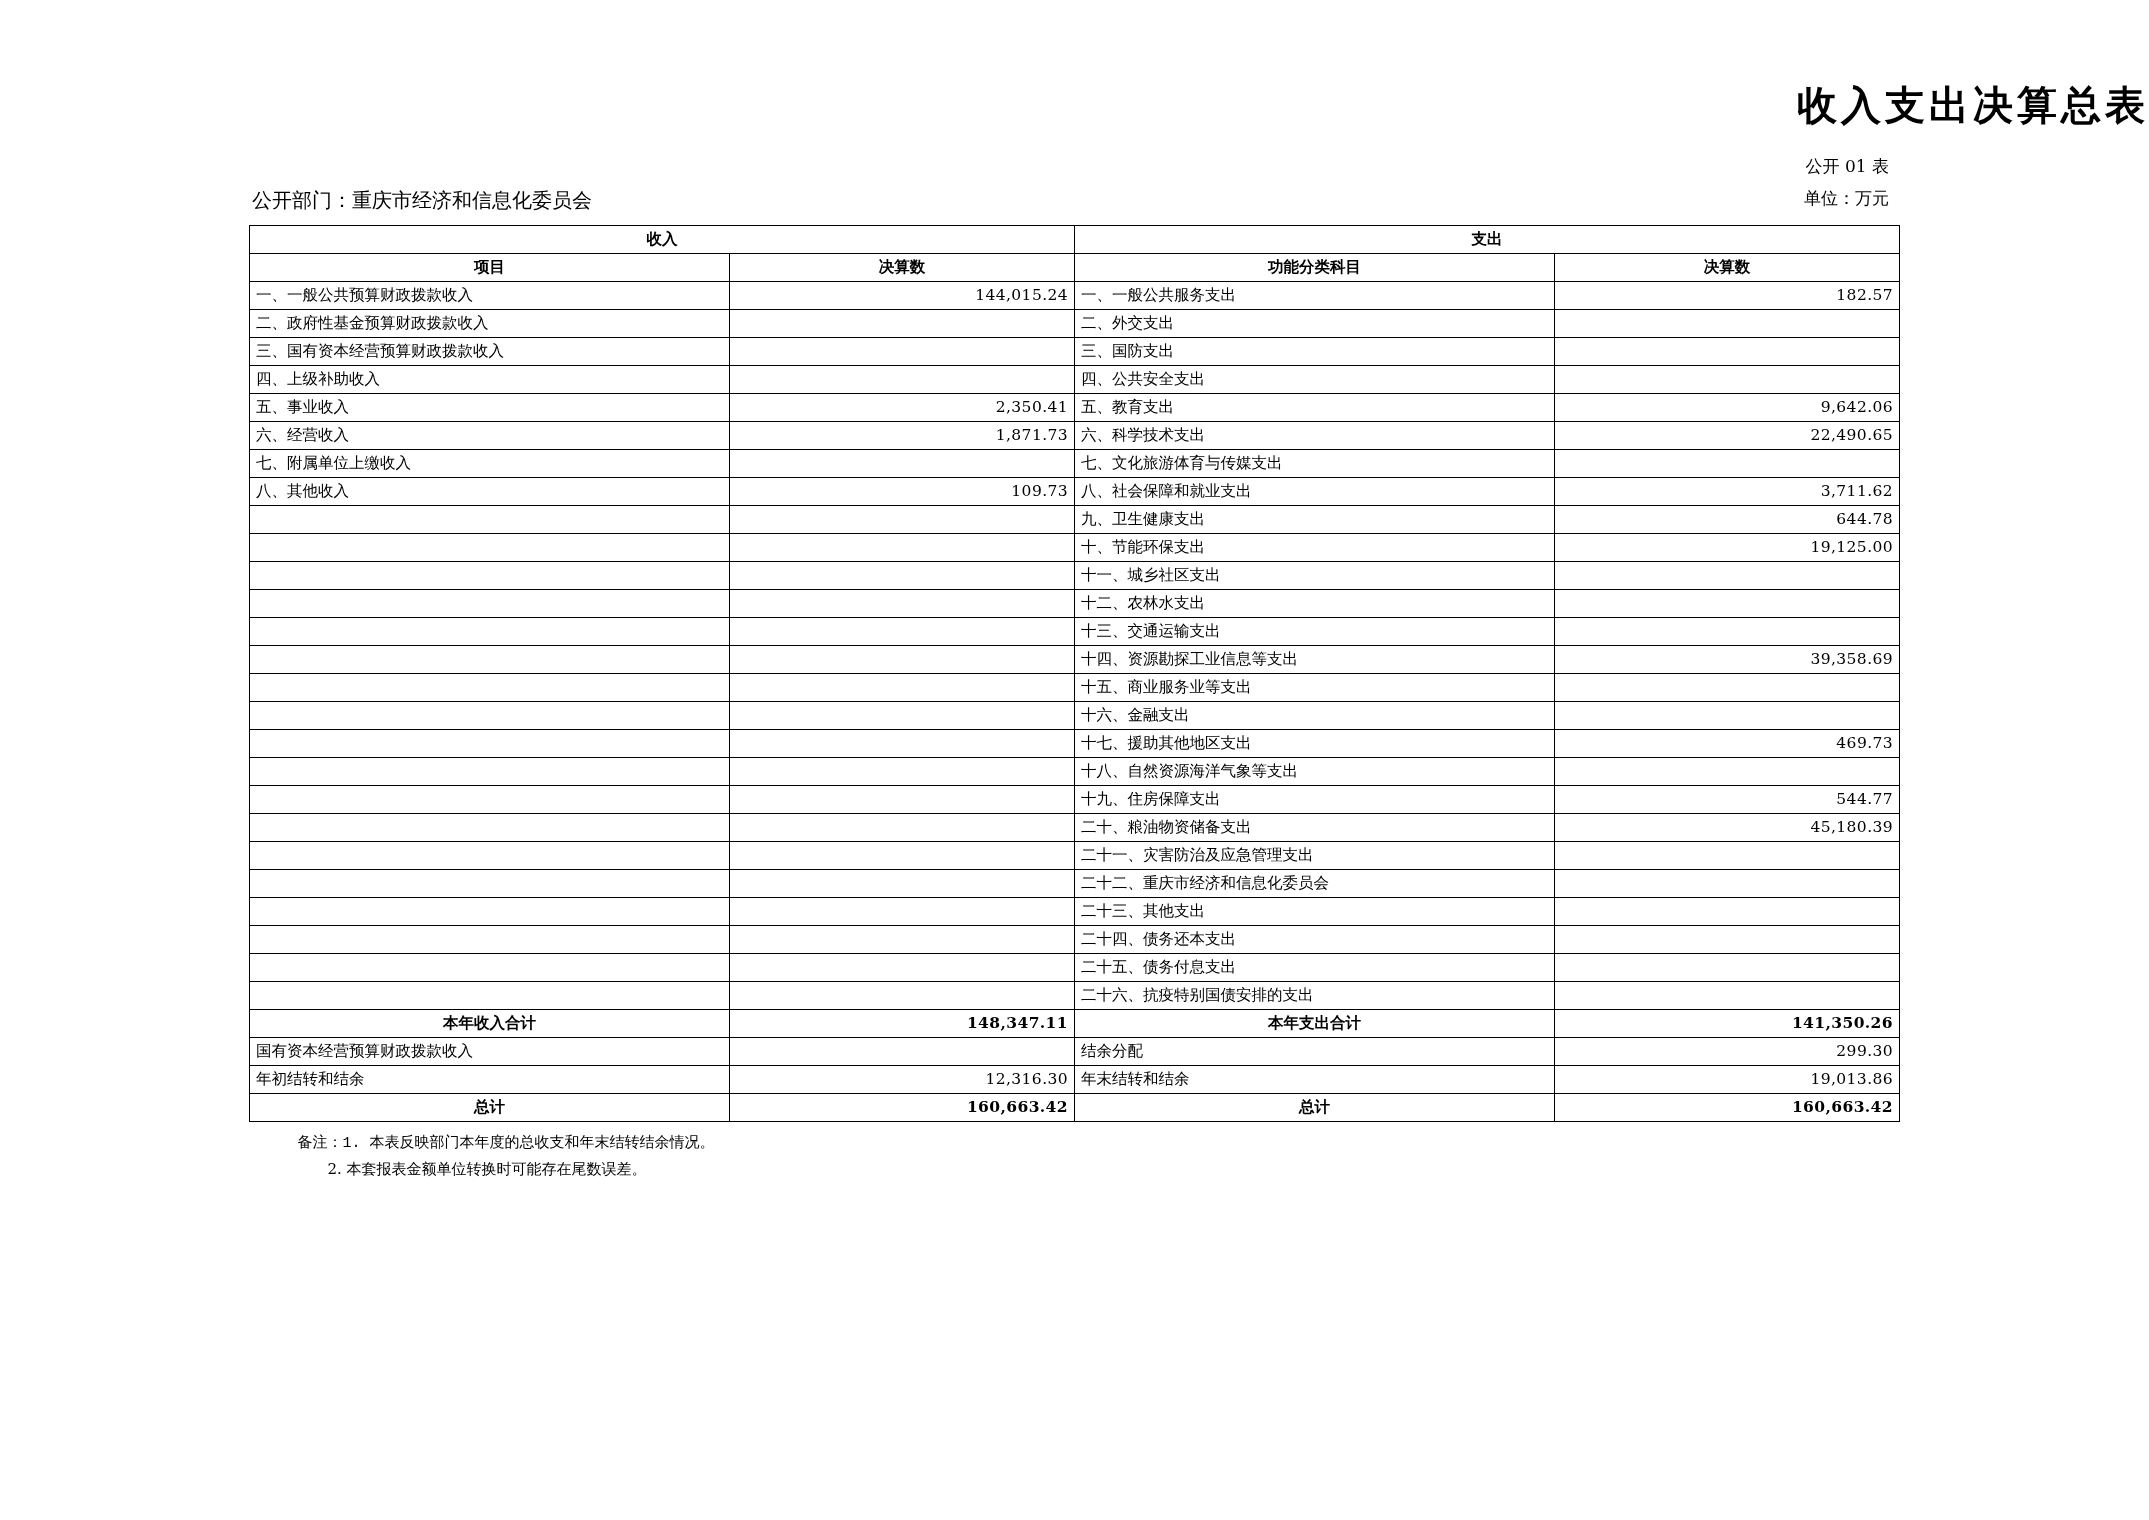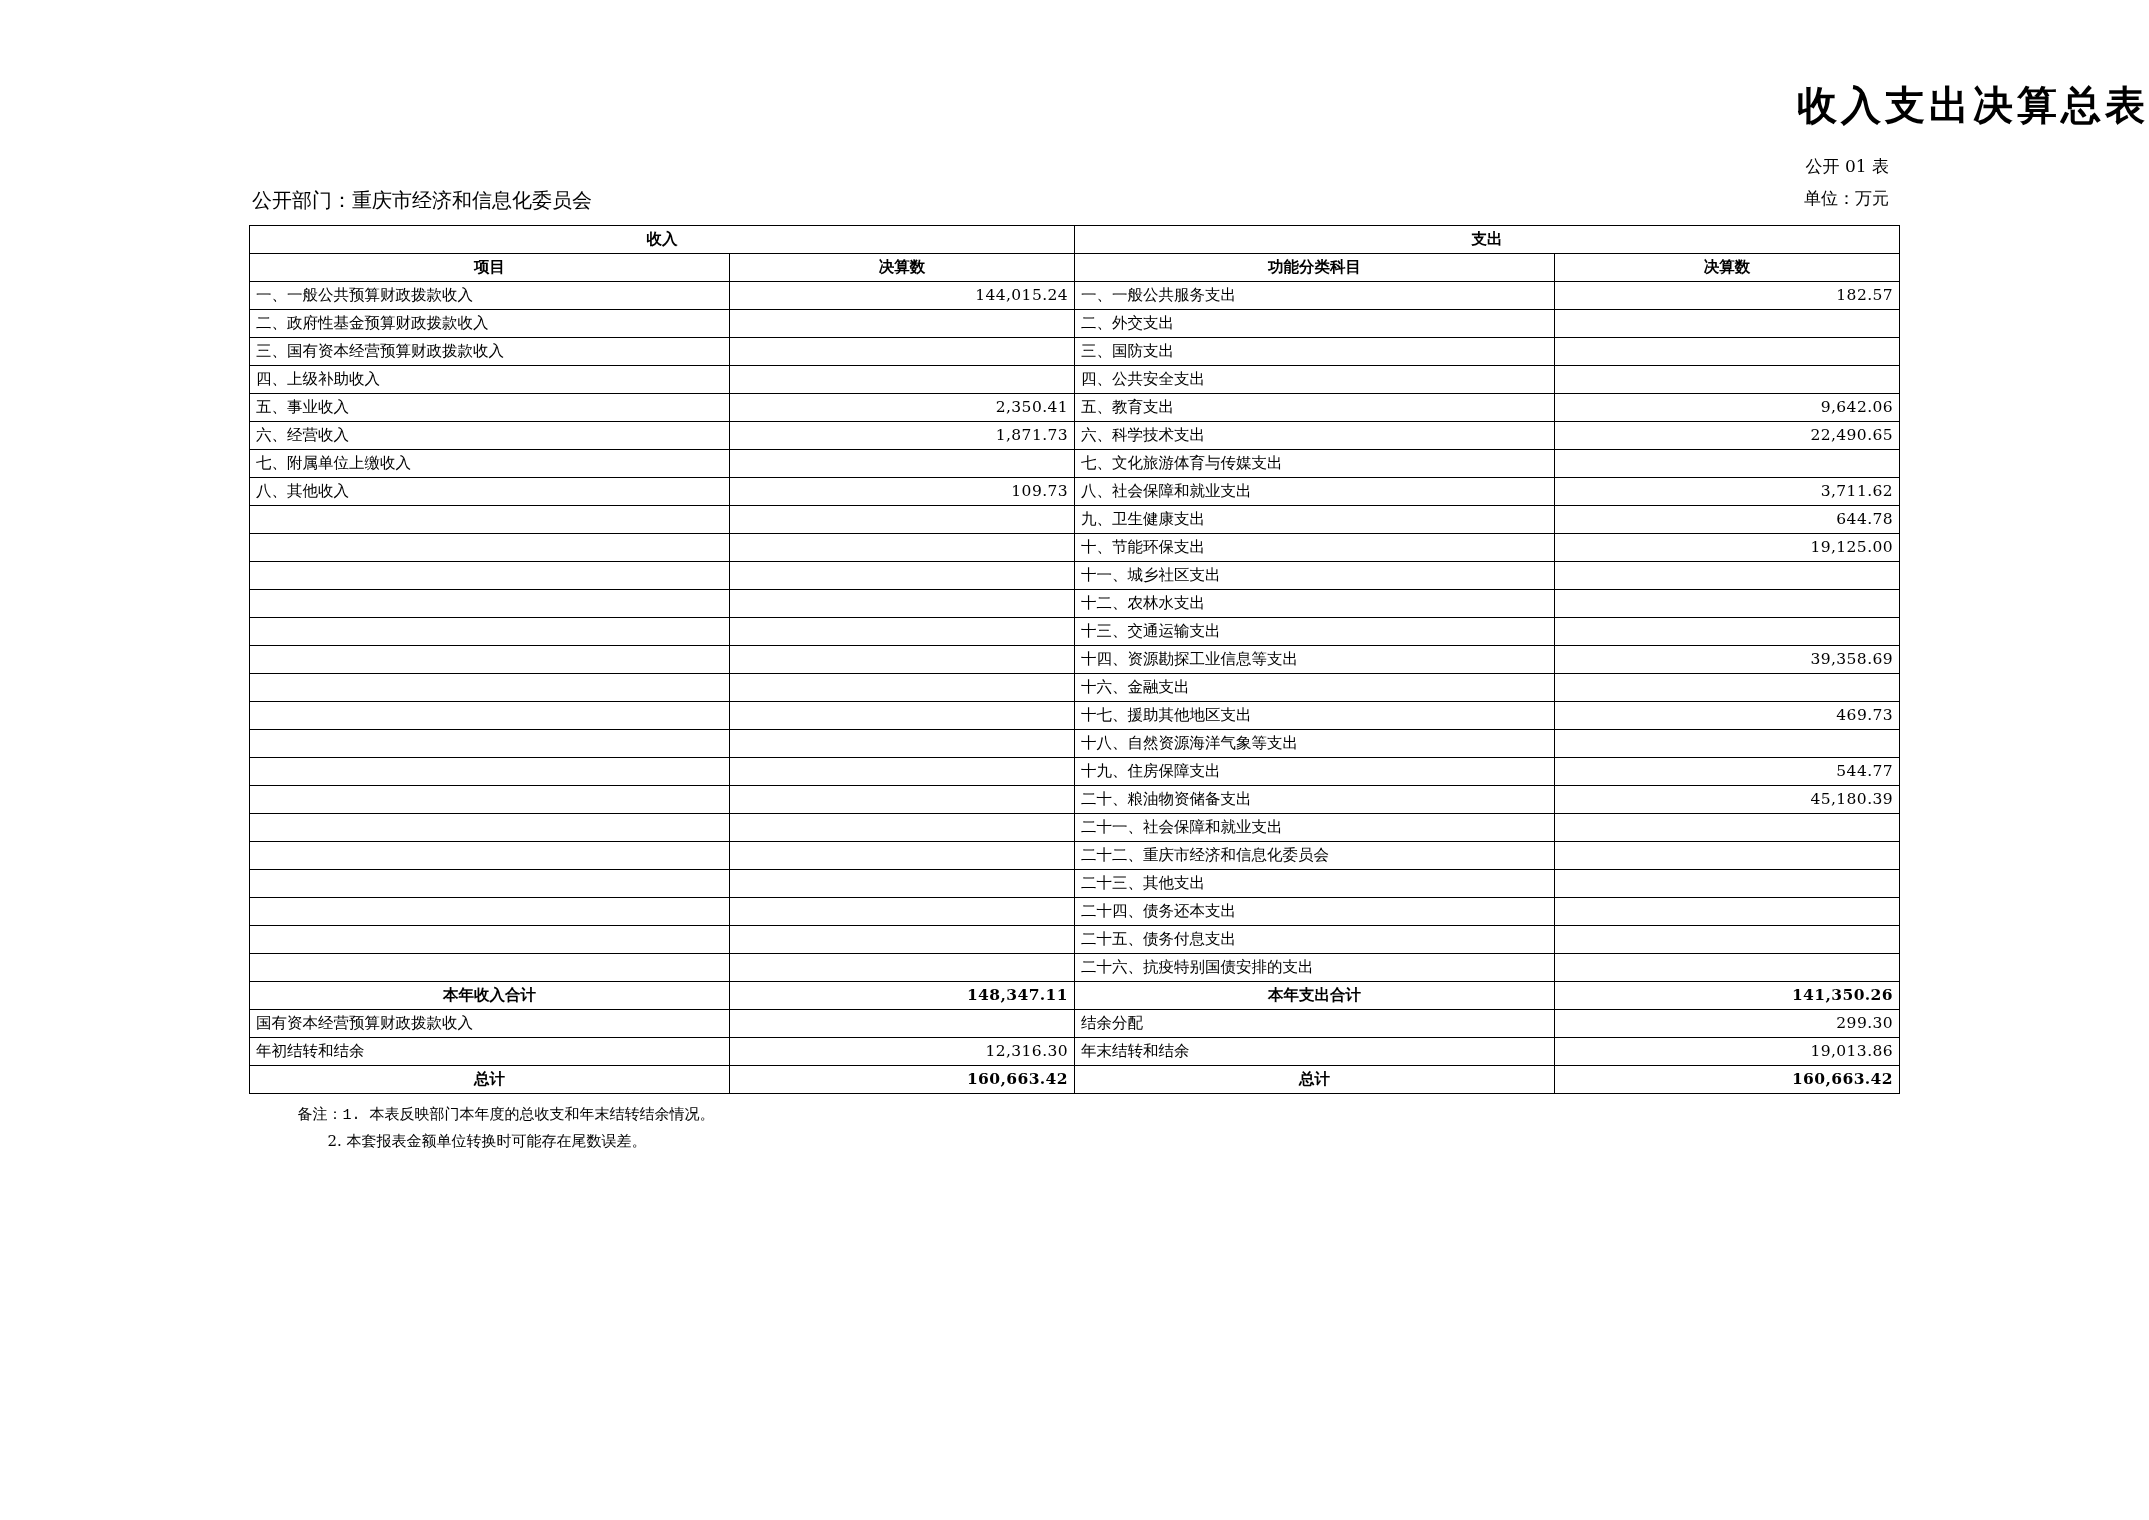--- a/index.html
+++ b/index.html
@@ -232,6 +232,12 @@
         <tr>
           <td></td>
           <td class="num"></td>
+          <td>十五、商业服务业等支出</td>
+          <td class="num"></td>
+        </tr>
+        <tr>
+          <td></td>
+          <td class="num"></td>
           <td>十六、金融支出</td>
           <td class="num"></td>
         </tr>

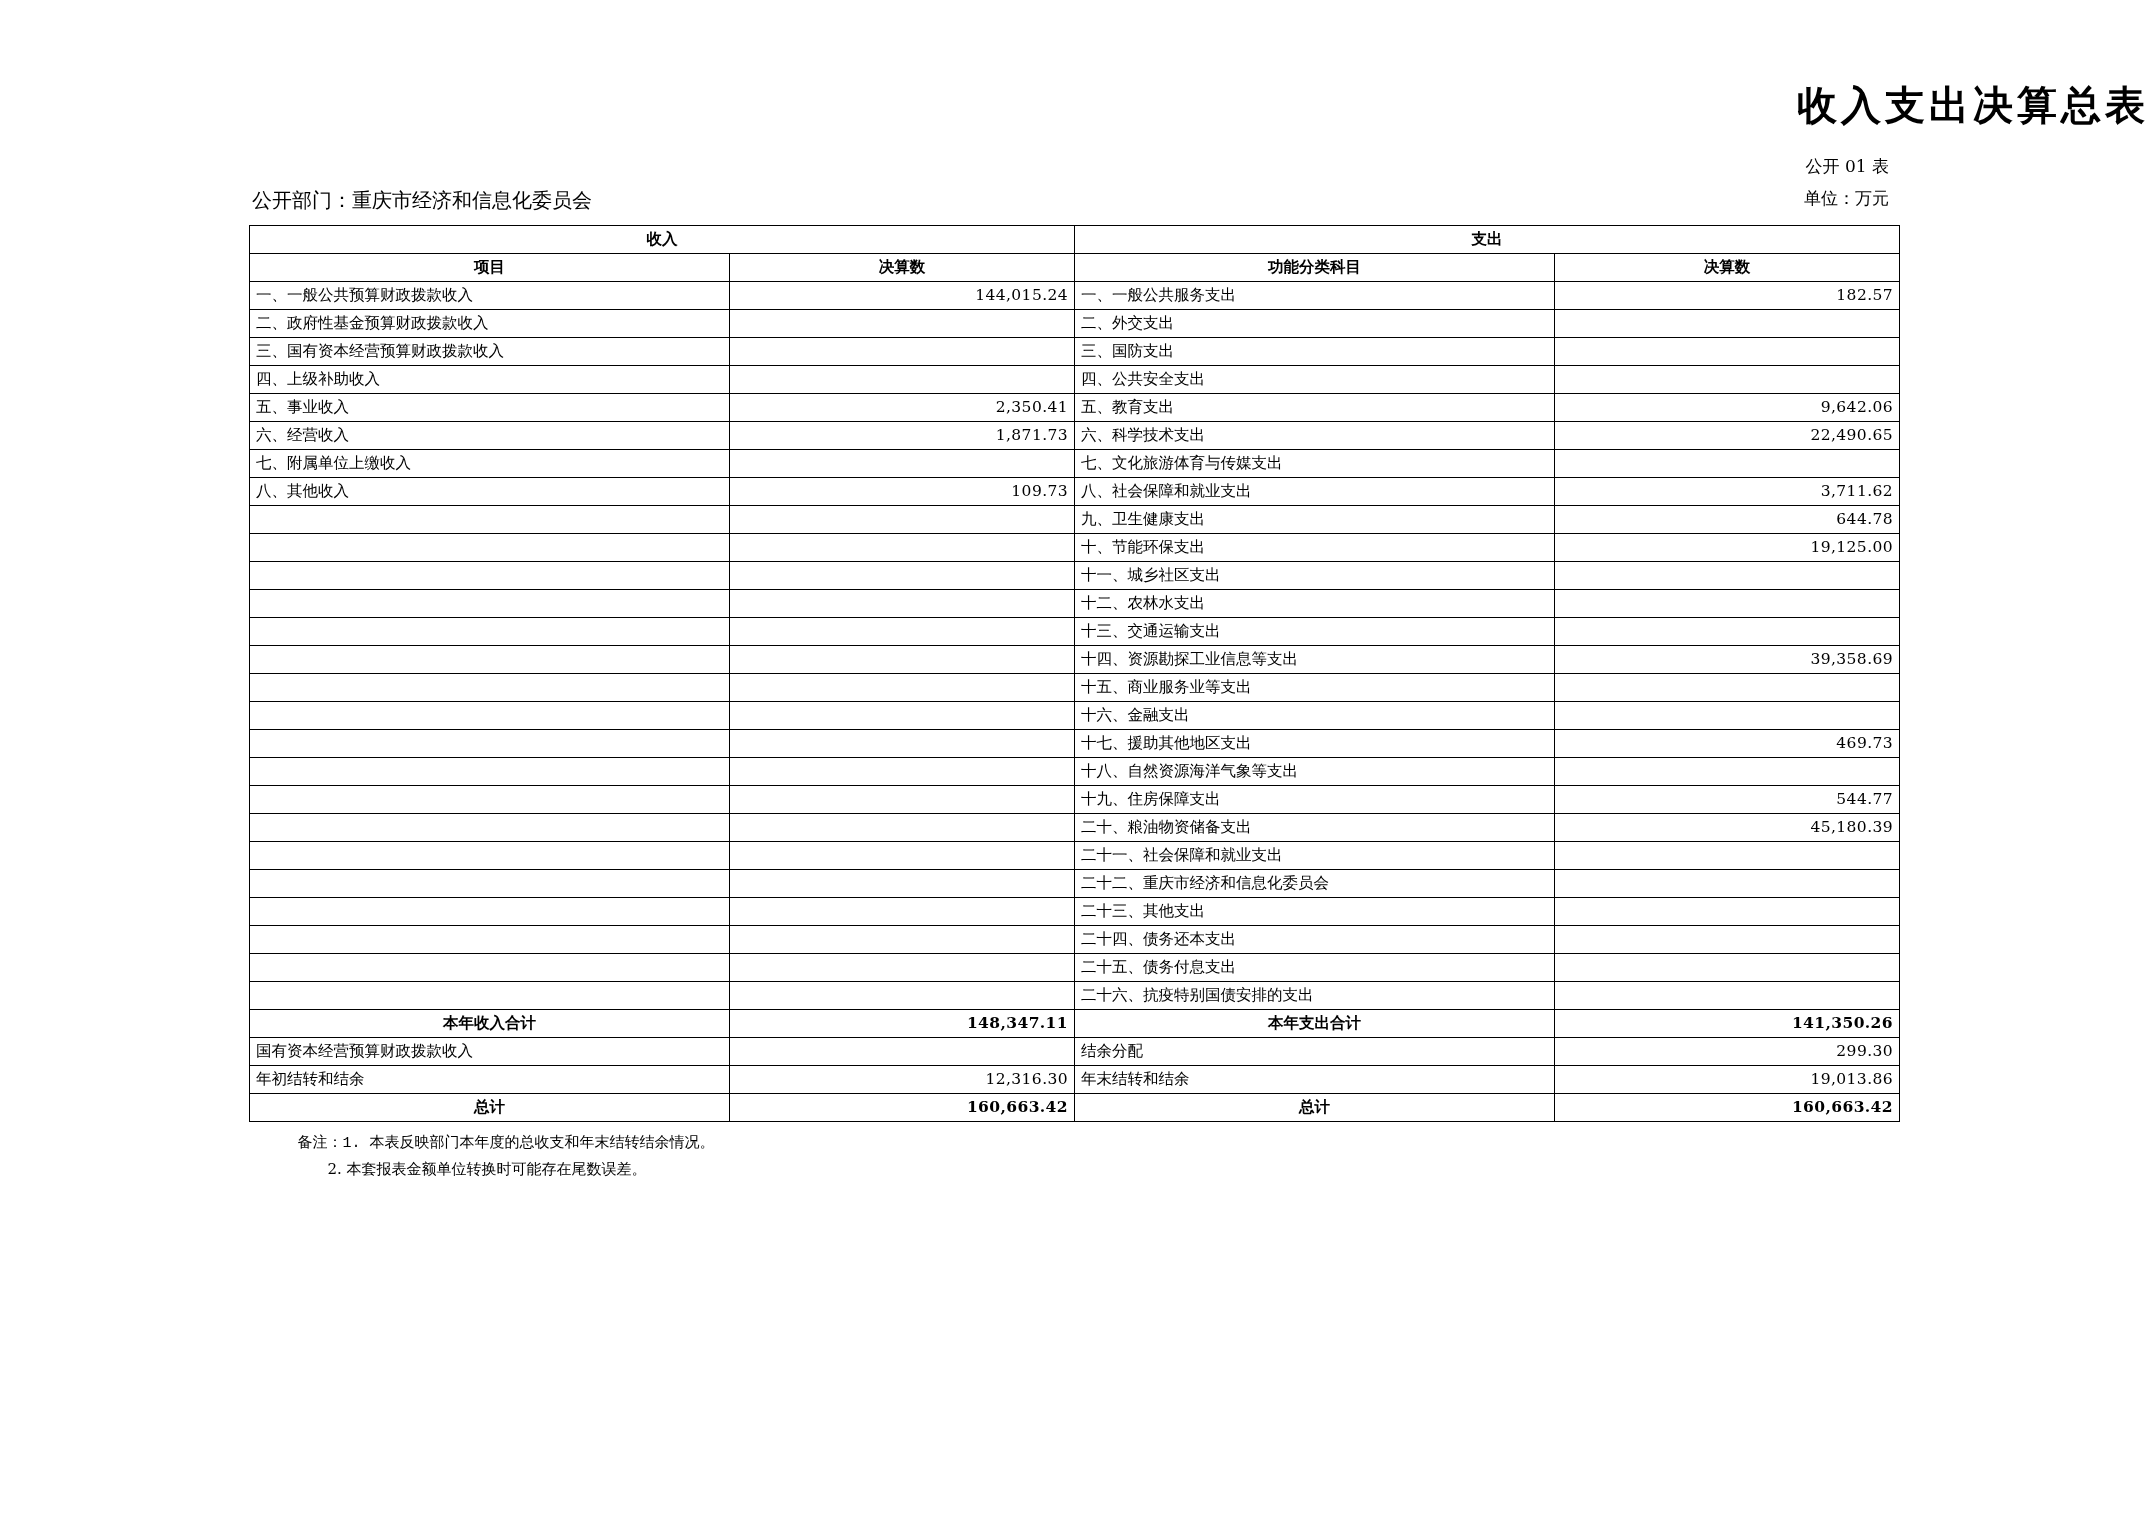--- a/index.html
+++ b/index.html
@@ -268,7 +268,7 @@
         <tr>
           <td></td>
           <td class="num"></td>
-          <td>二十一、社会保障和就业支出</td>
+          <td>二十一、灾害防治及应急管理支出</td>
           <td class="num"></td>
         </tr>
         <tr>

